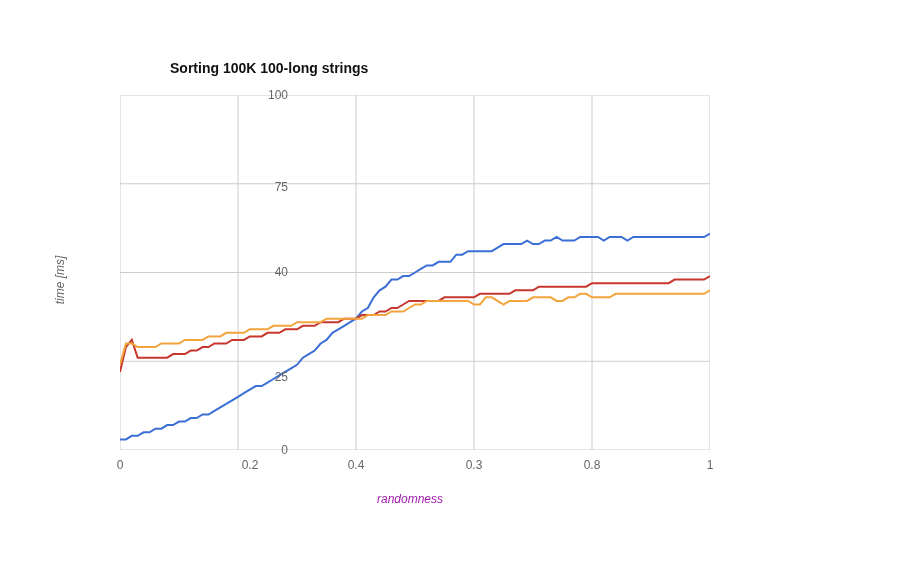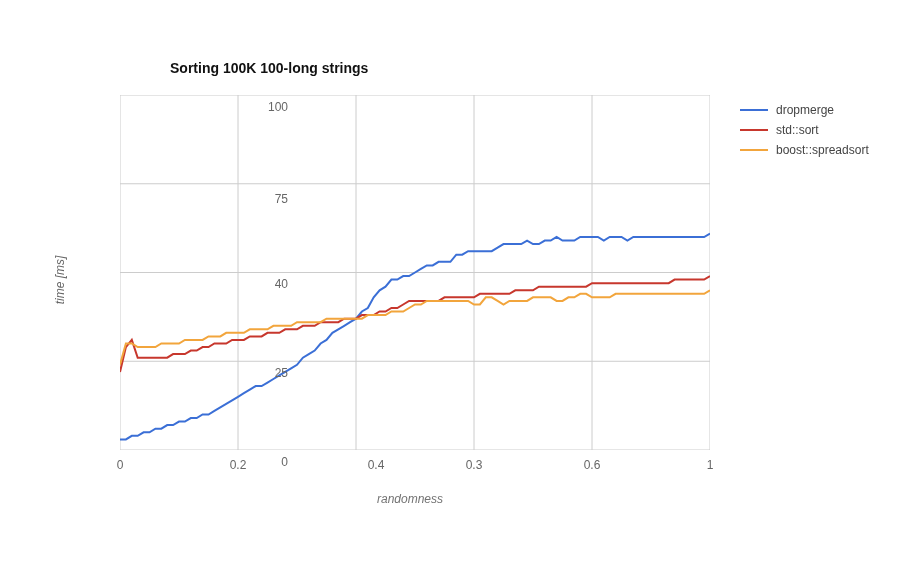--- a/index.html
+++ b/index.html
@@ -61,7 +61,7 @@
     font-size: 12px;
     color: #666;
   }
-  .tick-y { right: 600px; text-align: right; width: 70px; margin-top: 12px; }
+  .tick-y { right: 600px; text-align: right; width: 70px; }
   .tick-x { top: 458px; transform: translateX(-50%); }
   .legend {
     position: absolute;

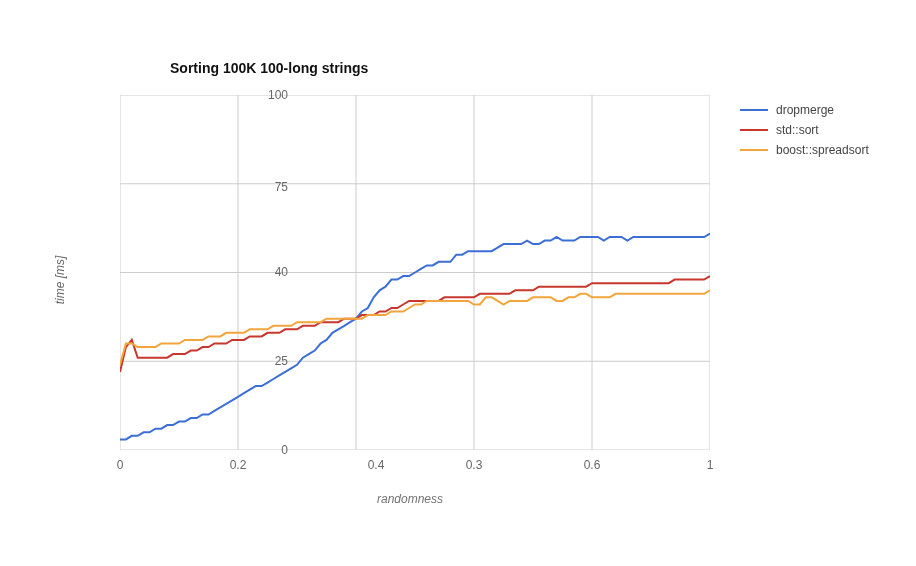--- a/index.html
+++ b/index.html
@@ -131,20 +131,6 @@
   <div class="tick-x" style="left:592px">0.6</div>
   <div class="tick-x" style="left:710px">1</div>
 
-  <div class="legend">
-    <div class="row">
-      <span class="swatch" style="border-color:#3b6fd6"></span>
-      <span>dropmerge</span>
-    </div>
-    <div class="row">
-      <span class="swatch" style="border-color:#c7372d"></span>
-      <span>std::sort</span>
-    </div>
-    <div class="row">
-      <span class="swatch" style="border-color:#f2a53c"></span>
-      <span>boost::spreadsort</span>
-    </div>
-  </div>
 
 </div>
 

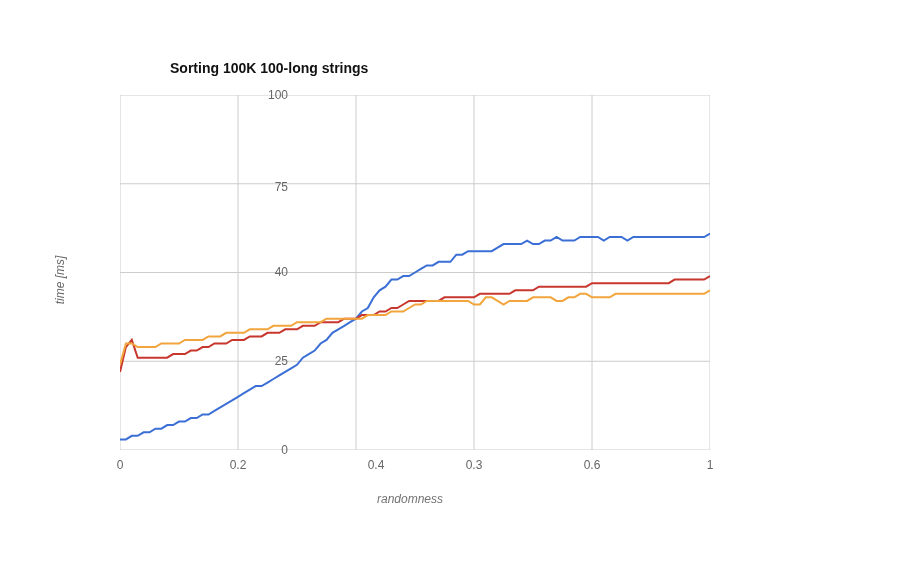--- a/index.html
+++ b/index.html
@@ -119,7 +119,7 @@
   </div>
 
   <div class="tick-y" style="top:443px">0</div>
-  <div class="tick-y" style="top:354px">25</div>
+  <div class="tick-y" style="top:370px">25</div>
   <div class="tick-y" style="top:265px">40</div>
   <div class="tick-y" style="top:180px">75</div>
   <div class="tick-y" style="top:88px">100</div>

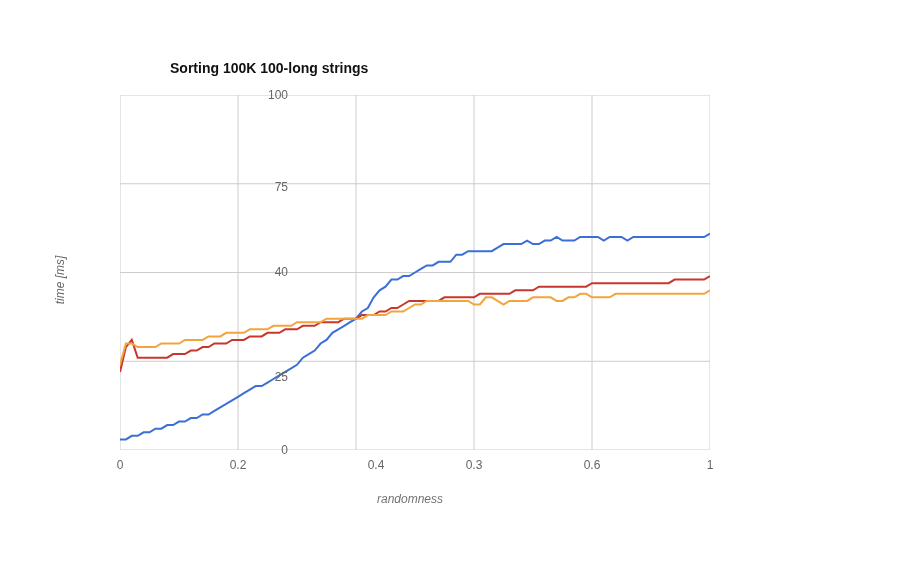--- a/index.html
+++ b/index.html
@@ -125,7 +125,7 @@
   <div class="tick-y" style="top:88px">100</div>
 
   <div class="tick-x" style="left:120px">0</div>
-  <div class="tick-x" style="left:238px">0.2</div>
+  <div class="tick-x" style="left:250px">0.2</div>
   <div class="tick-x" style="left:376px">0.4</div>
   <div class="tick-x" style="left:474px">0.3</div>
   <div class="tick-x" style="left:592px">0.6</div>

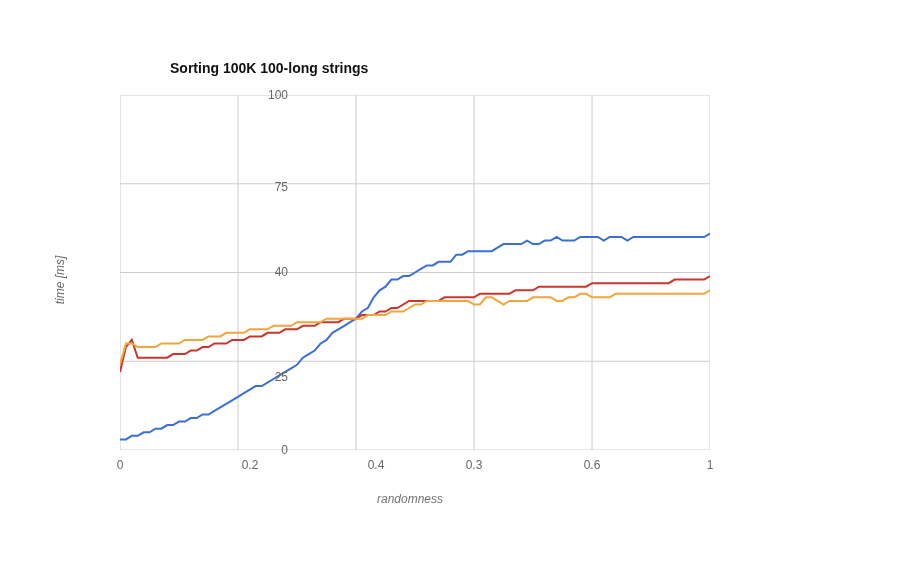--- a/index.html
+++ b/index.html
@@ -126,7 +126,7 @@
 
   <div class="tick-x" style="left:120px">0</div>
   <div class="tick-x" style="left:250px">0.2</div>
-  <div class="tick-x" style="left:376px">0.4</div>
+  <div class="tick-x" style="left:356px">0.4</div>
   <div class="tick-x" style="left:474px">0.3</div>
   <div class="tick-x" style="left:592px">0.6</div>
   <div class="tick-x" style="left:710px">1</div>

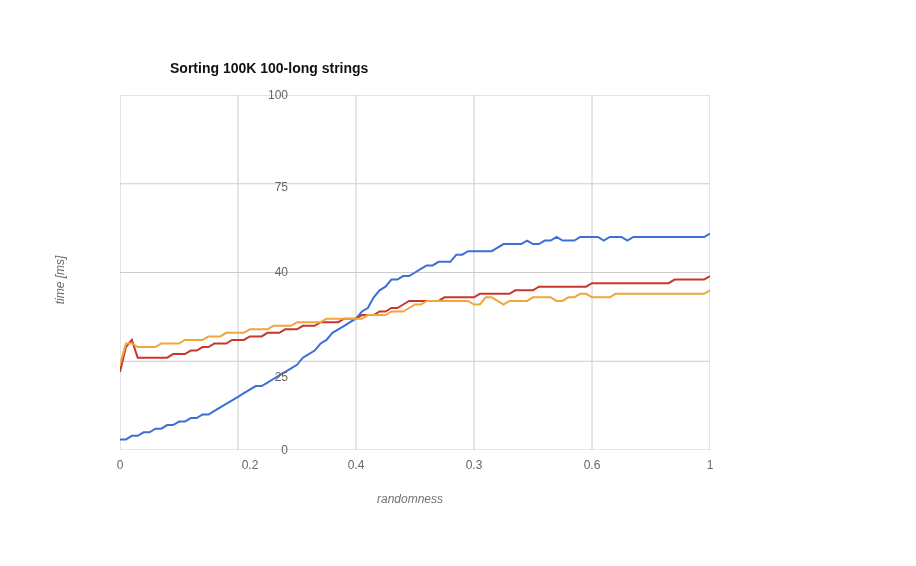--- a/index.html
+++ b/index.html
@@ -128,7 +128,7 @@
   <div class="tick-x" style="left:250px">0.2</div>
   <div class="tick-x" style="left:356px">0.4</div>
   <div class="tick-x" style="left:474px">0.3</div>
-  <div class="tick-x" style="left:592px">0.6</div>
+  <div class="tick-x" style="left:592px">0.8</div>
   <div class="tick-x" style="left:710px">1</div>
 
 

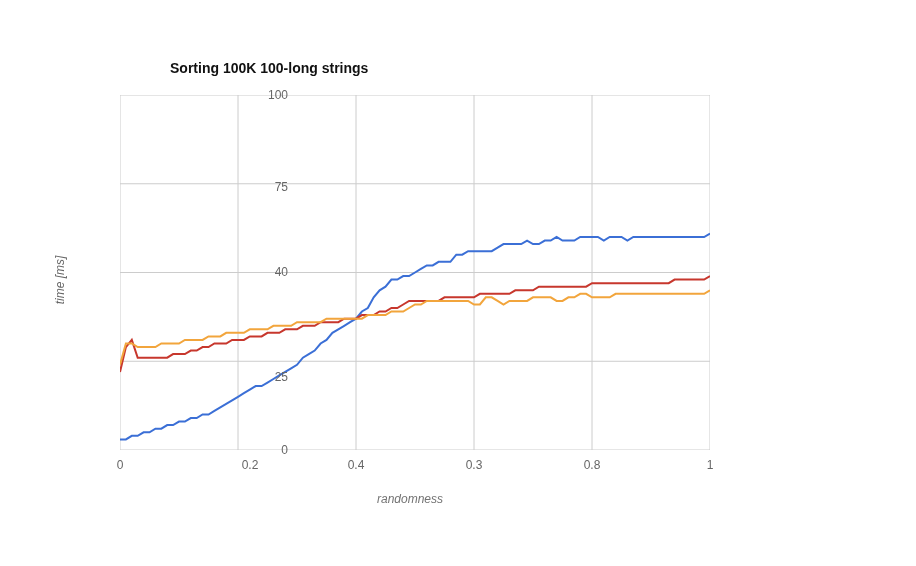--- a/index.html
+++ b/index.html
@@ -38,7 +38,7 @@
     transform: translateX(-50%);
     font-size: 12px;
     font-style: italic;
-    color: #737373;
+    color: #a21caf;
   }
   .plot {
     position: absolute;

